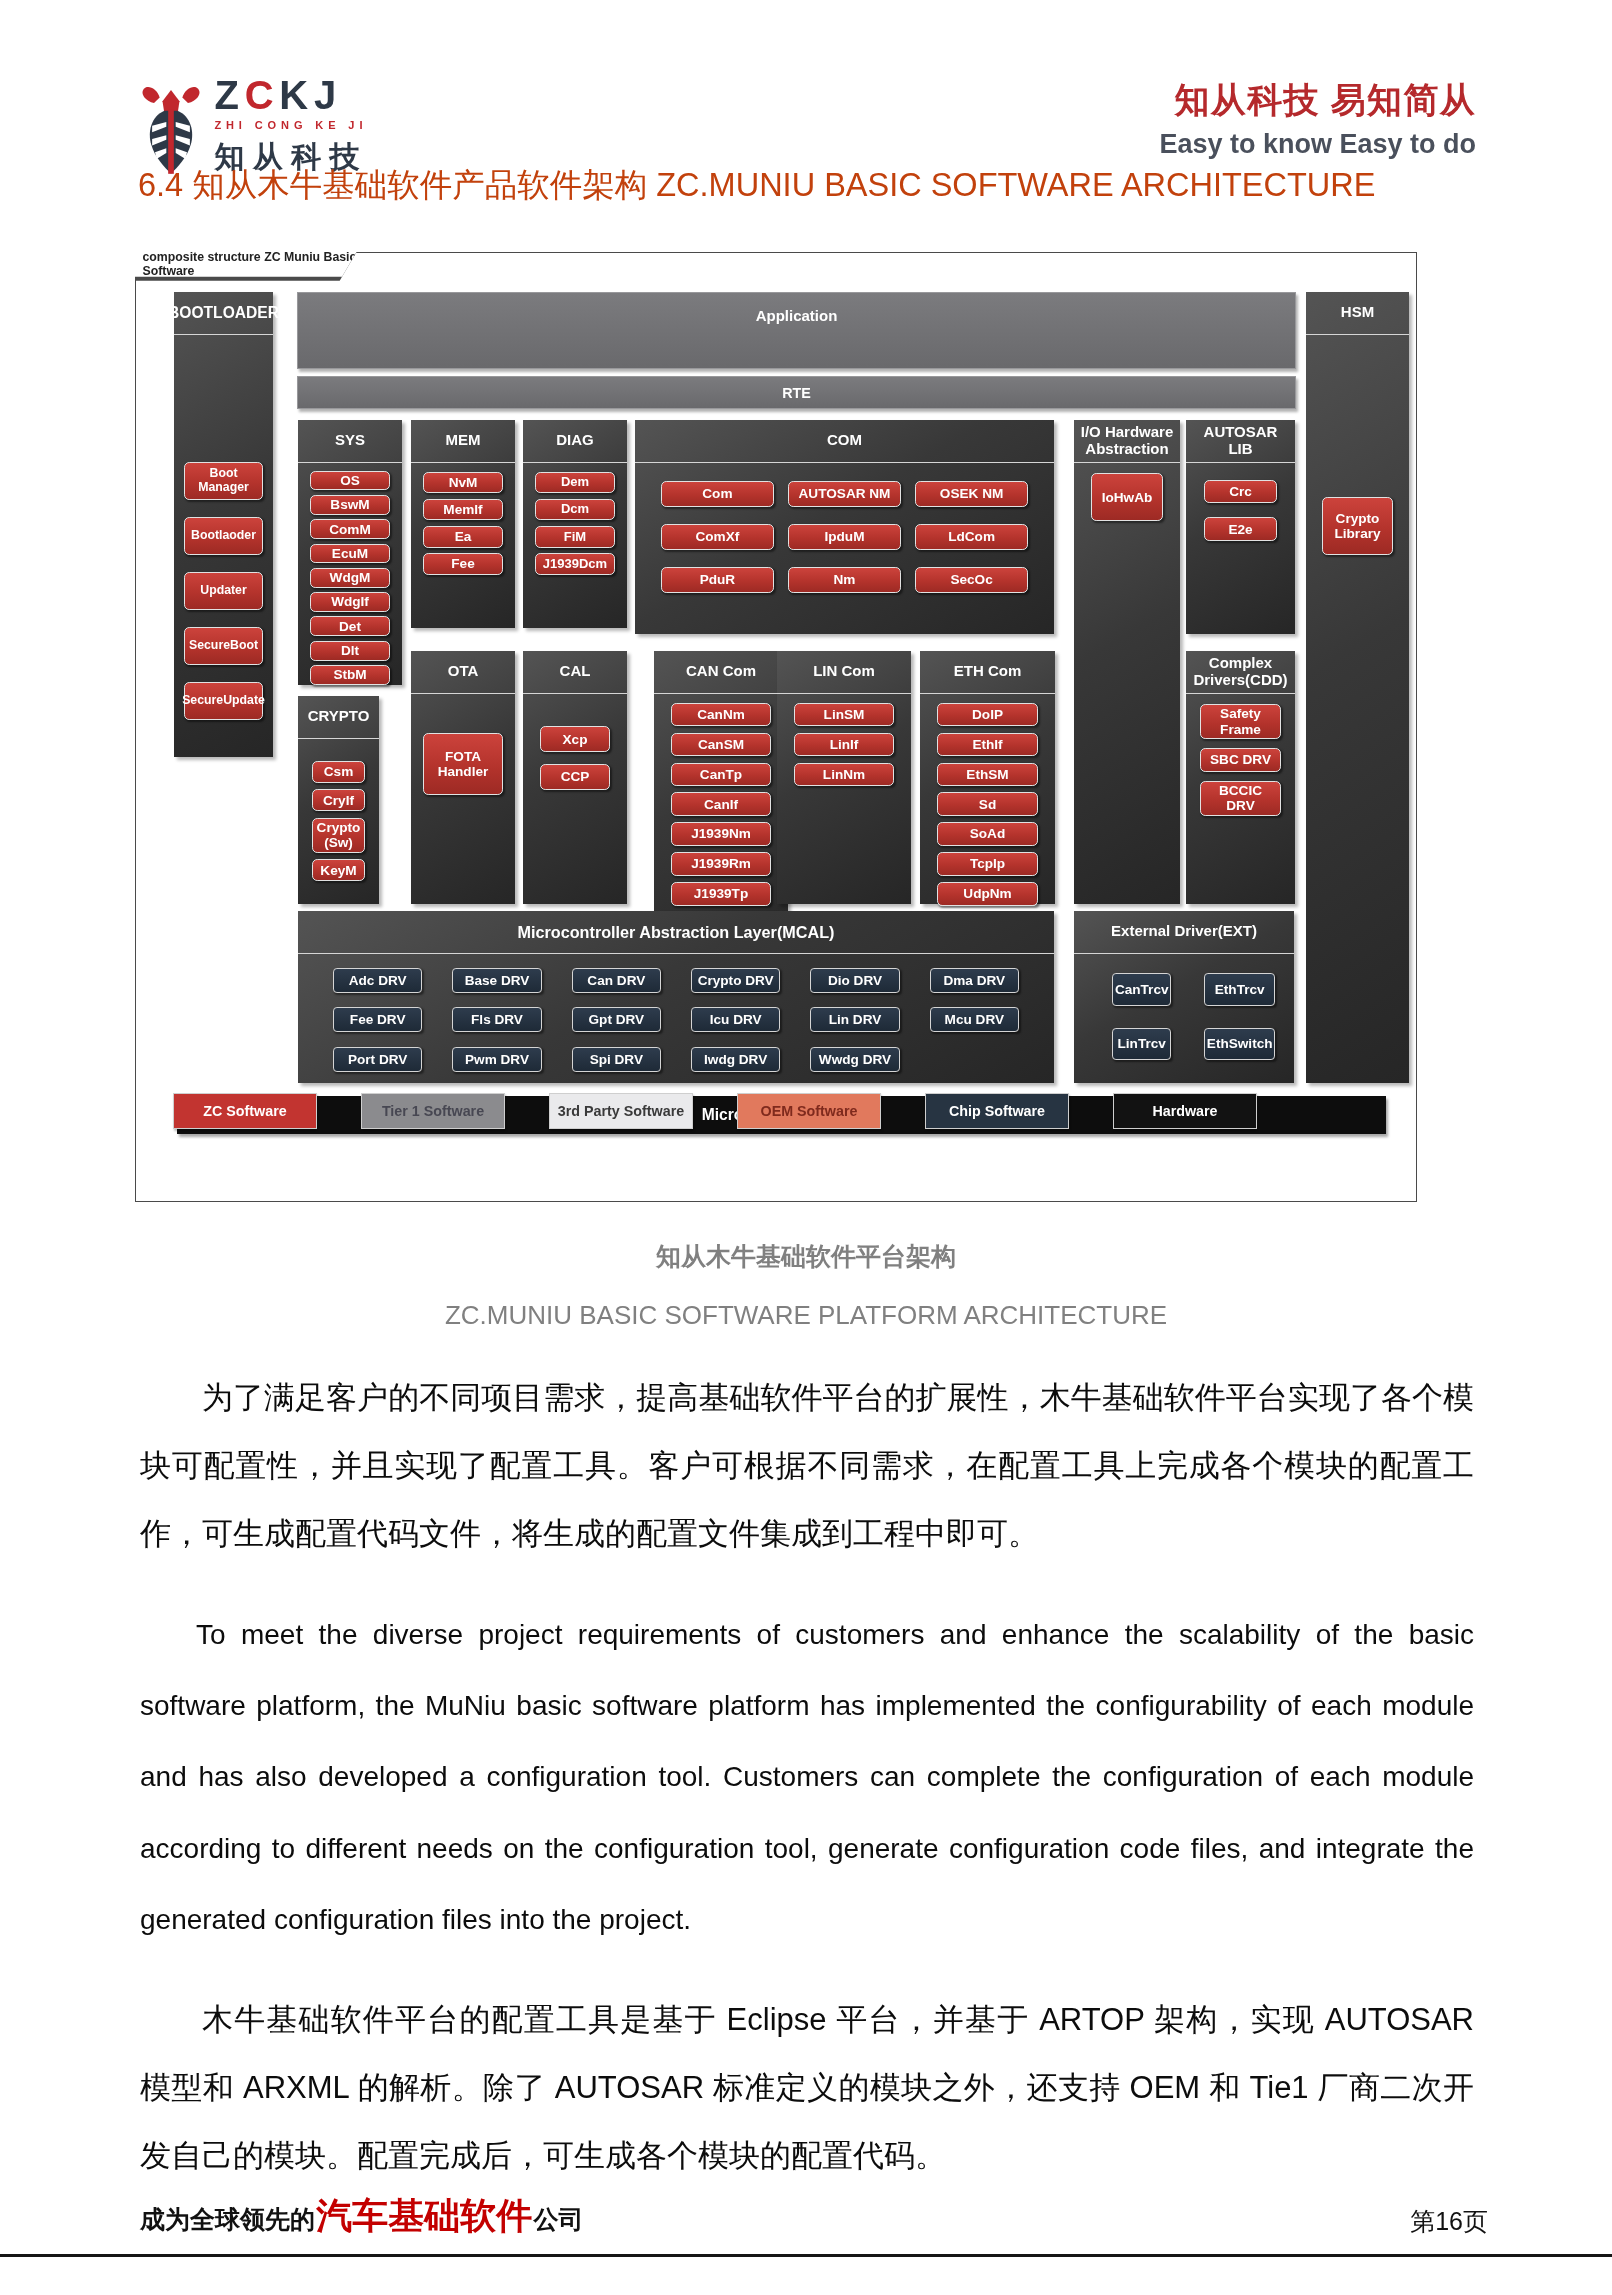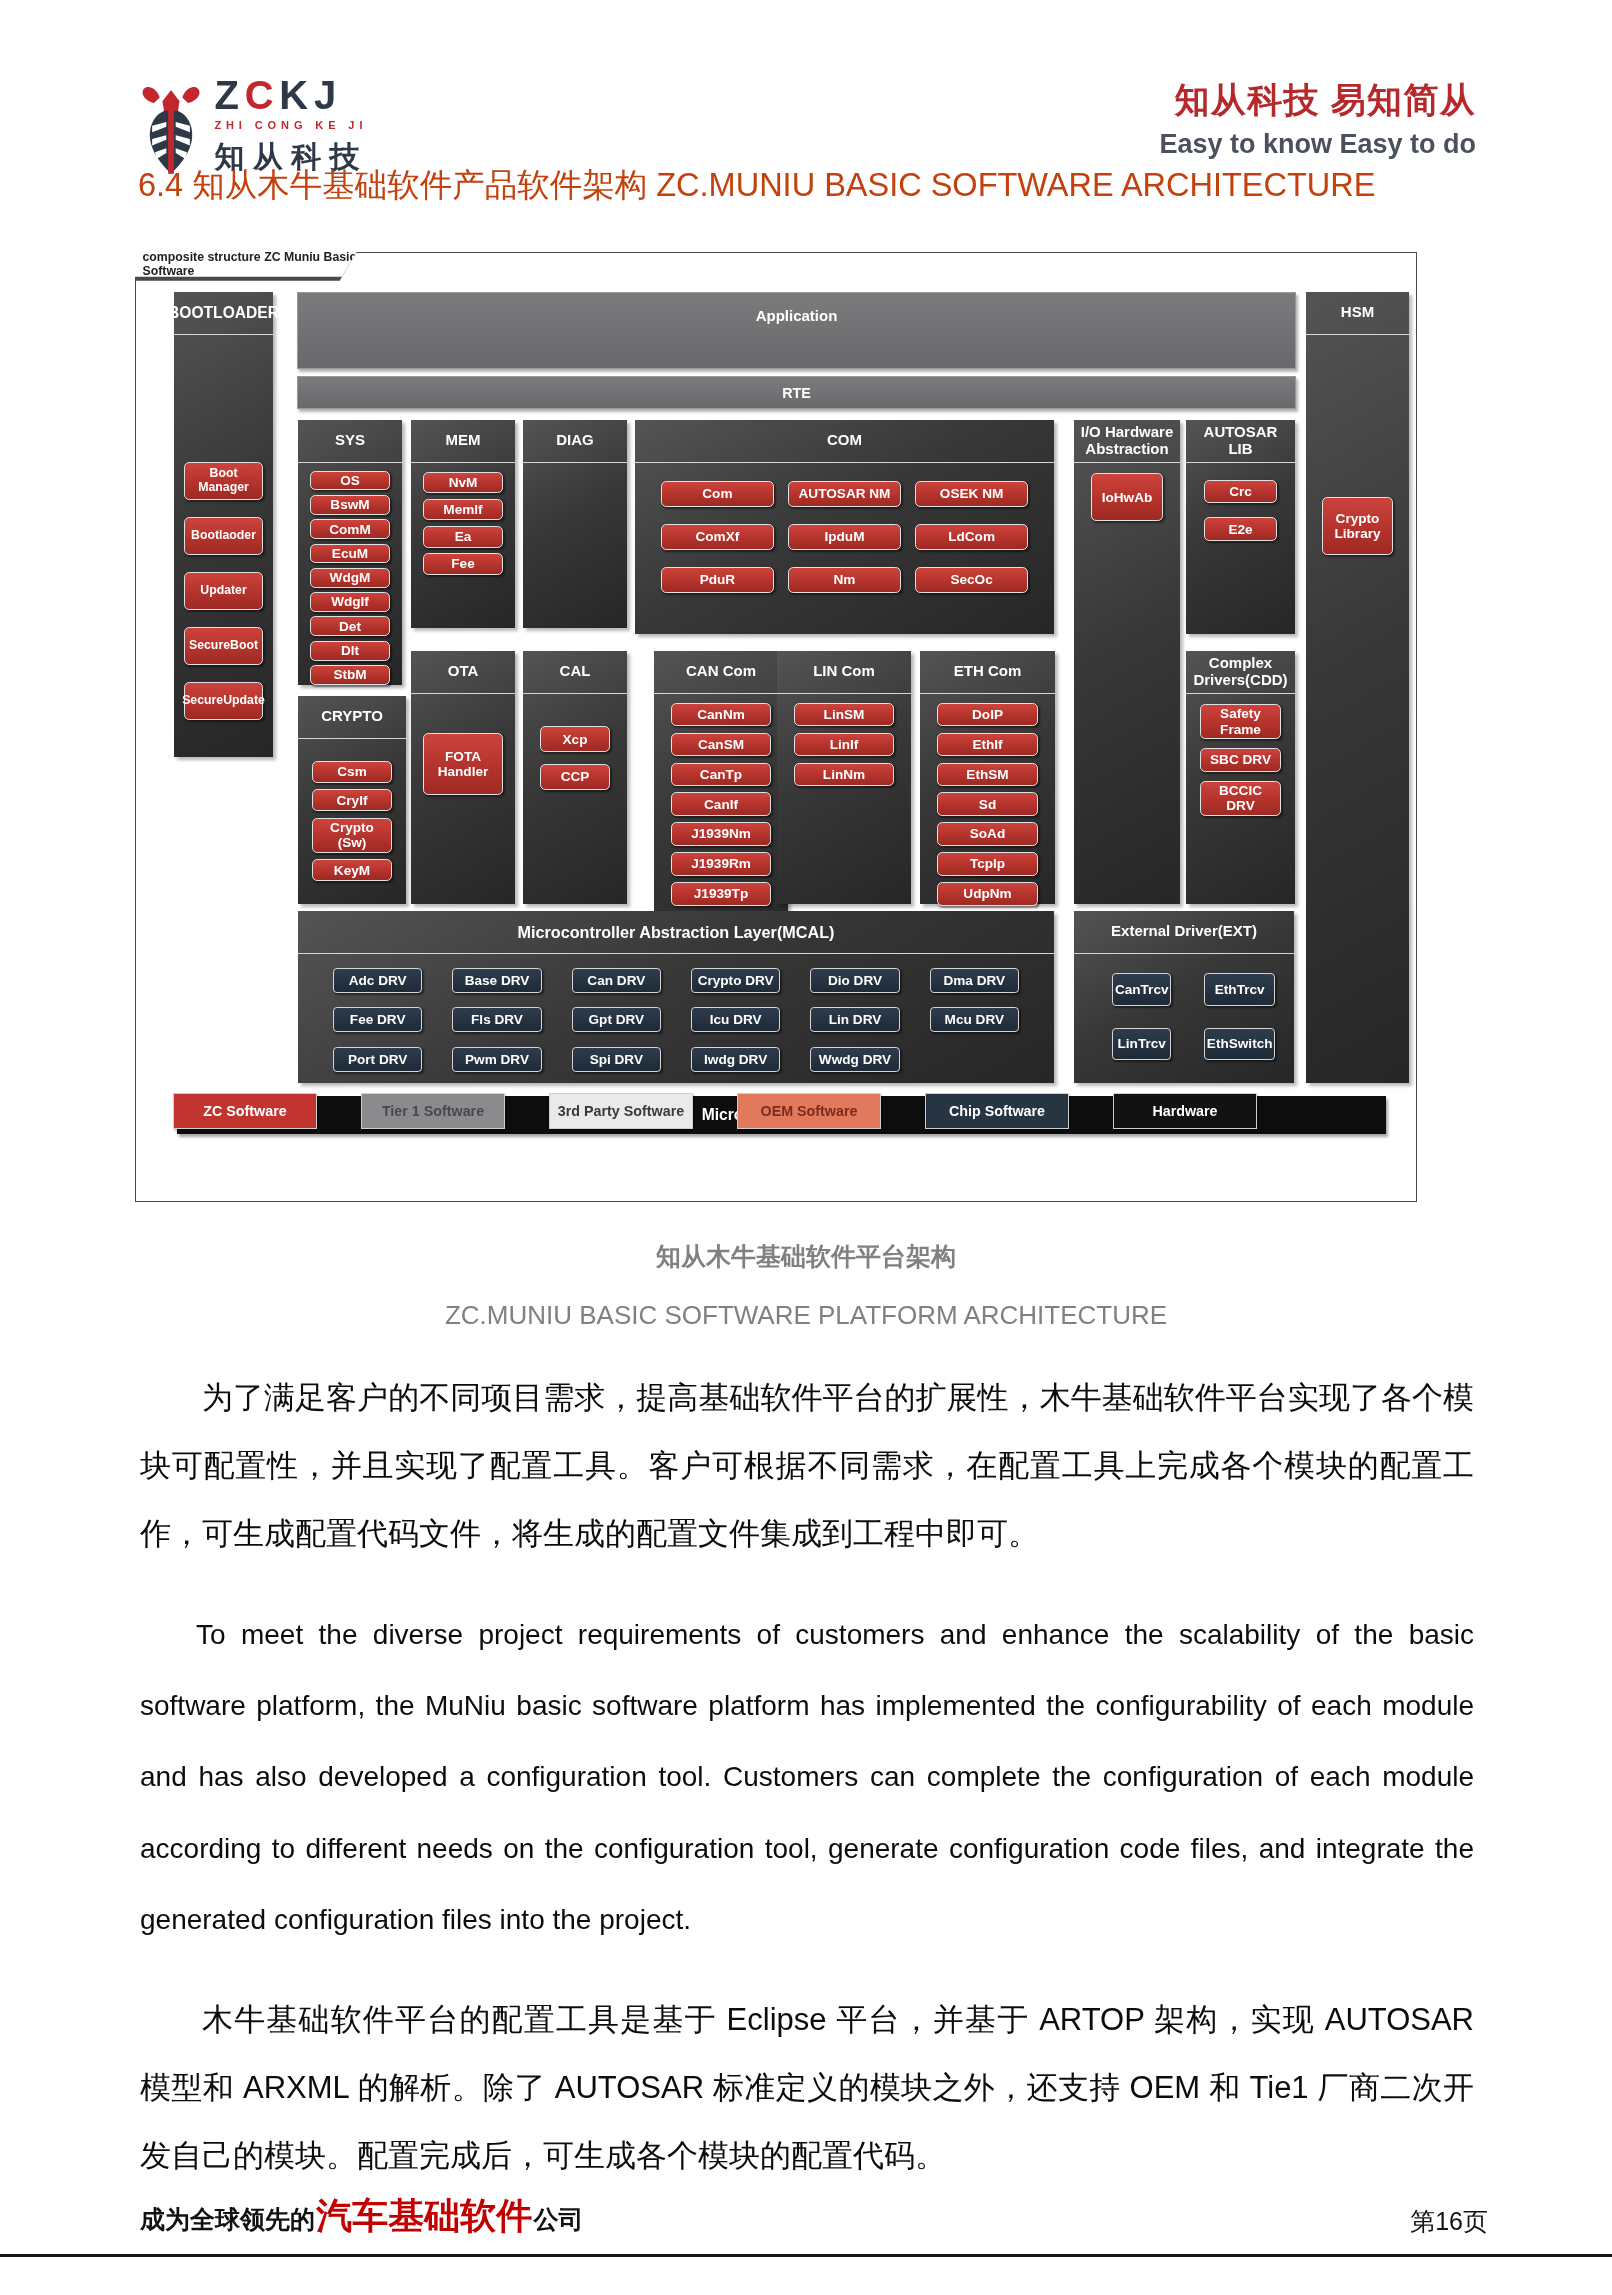--- a/index.html
+++ b/index.html
@@ -172,6 +172,12 @@
   </div>
   <div class="bsw-col" style="left:387px;top:167px;width:104px;height:208px;">
     <div class="col-head">DIAG</div>
+    <div class="col-body b-diag">
+        <div class="module-btn btn-red">Dem</div>
+        <div class="module-btn btn-red">Dcm</div>
+        <div class="module-btn btn-red">FiM</div>
+        <div class="module-btn btn-red">J1939Dcm</div>
+      </div>
   </div>
   <div class="bsw-col" style="left:499px;top:167px;width:419px;height:214px;">
     <div class="col-head">COM</div>

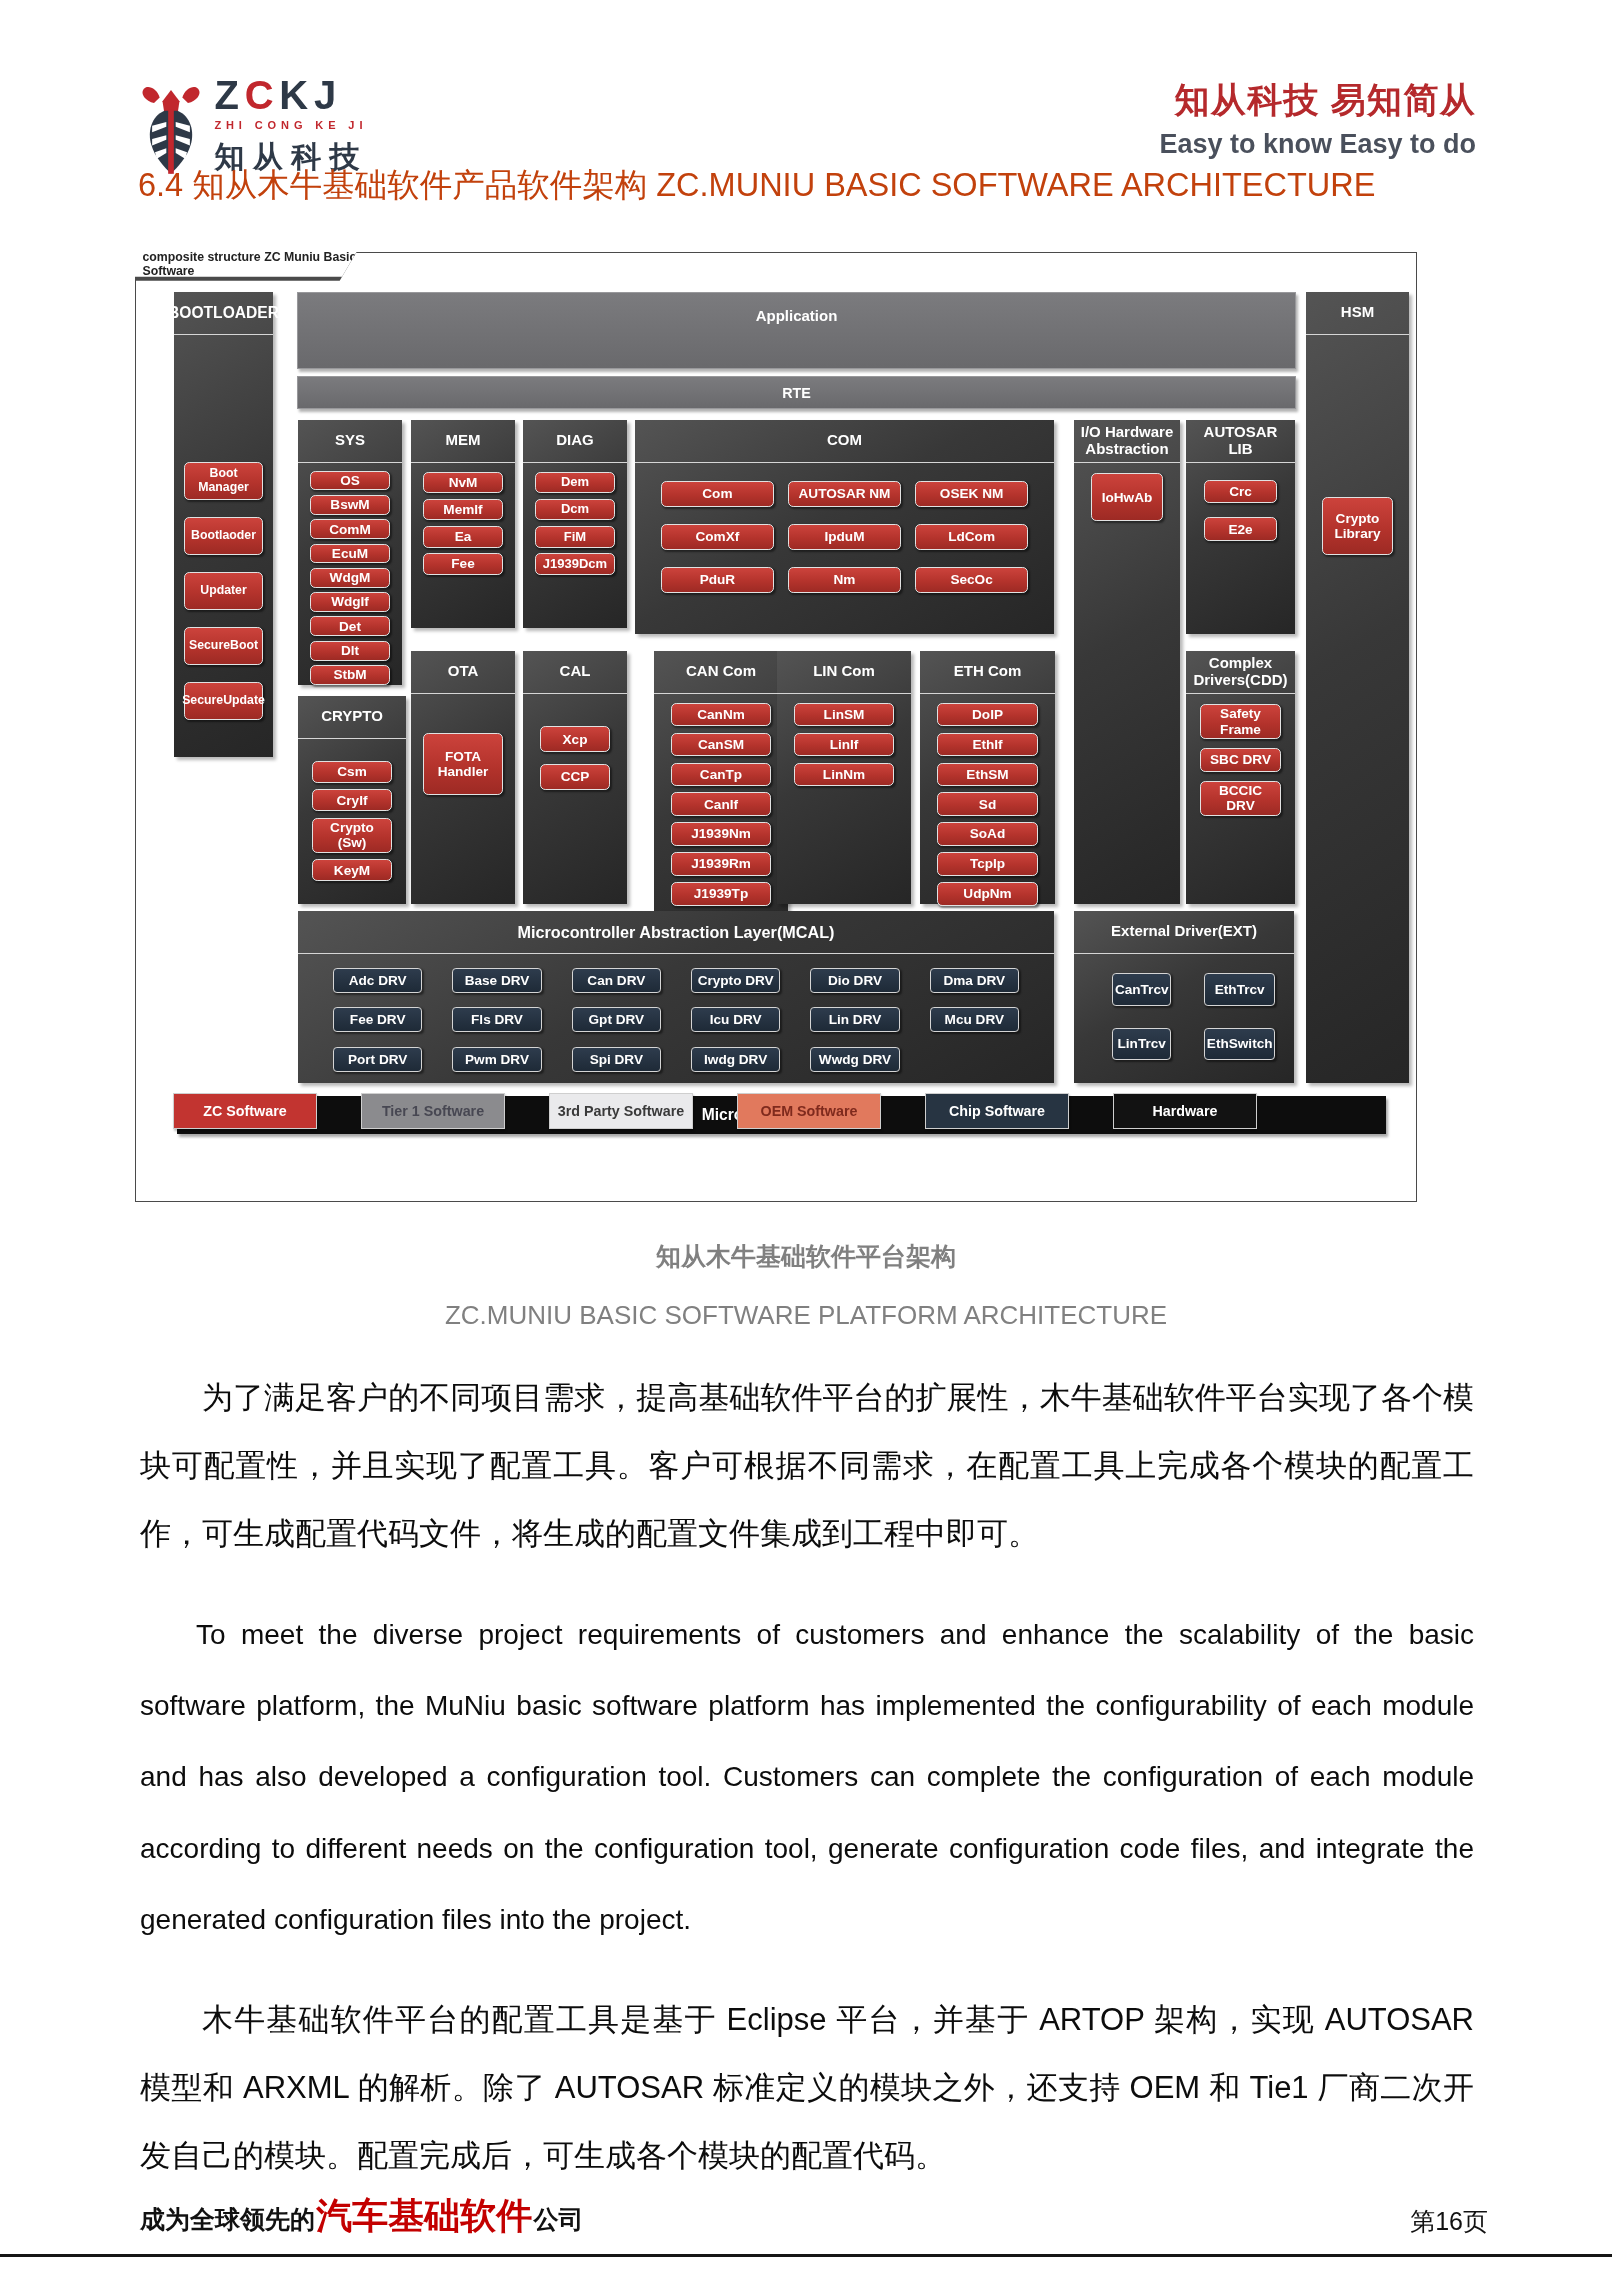--- a/index.html
+++ b/index.html
@@ -214,7 +214,7 @@
       </div>
   </div>
 
-  <div class="bsw-col" style="left:162px;top:443px;width:108px;height:208px;">
+  <div class="bsw-col" style="left:162px;top:443px;width:81px;height:208px;">
     <div class="col-head">CRYPTO</div>
     <div class="col-body b-crypto">
         <div class="module-btn btn-red">Csm</div>

